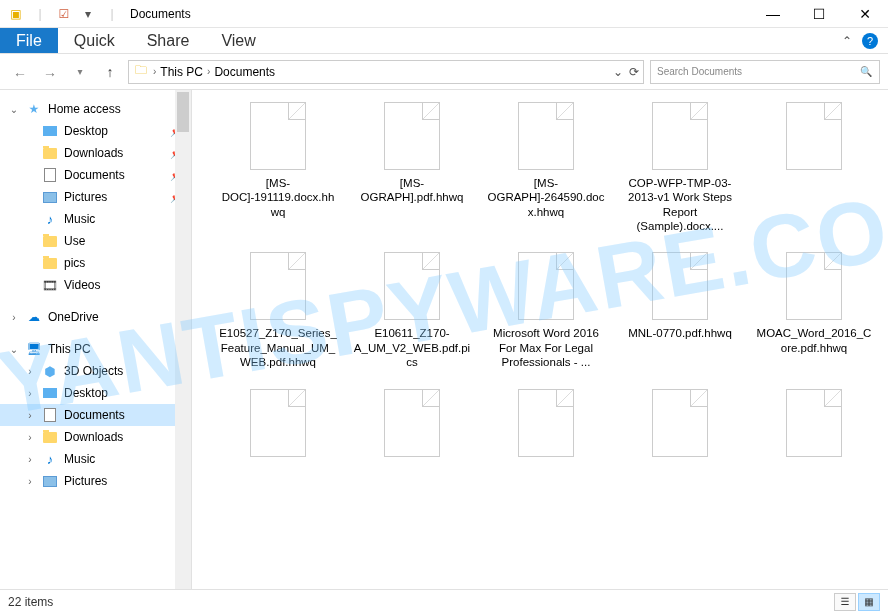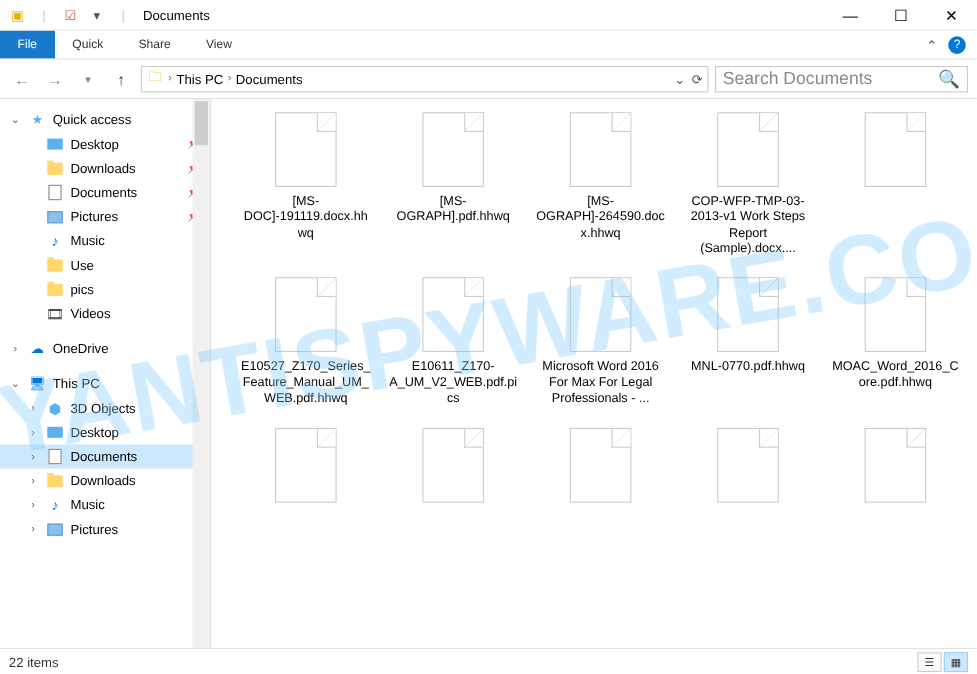--- a/index.html
+++ b/index.html
@@ -15,7 +15,7 @@
 
     
     .ribbon { height: 26px; display: flex; align-items: stretch; background: #fff; border-bottom: 1px solid #e1e1e1; }
-    .ribbon-tab { padding: 0 16px; font-size: 11px; display: flex; align-items: center; color: #333; }
+    .ribbon-tab { padding: 0 16px; font-size: 16px; display: flex; align-items: center; color: #333; }
     .ribbon-tab.file { background: #1979ca; color: #fff; }
     .ribbon-help { margin-left: auto; padding-right: 10px; display: flex; align-items: center; }
     .help-icon { width: 16px; height: 16px; background: #0078d7; border-radius: 50%; color: #fff; font-size: 11px; display: flex; align-items: center; justify-content: center; }

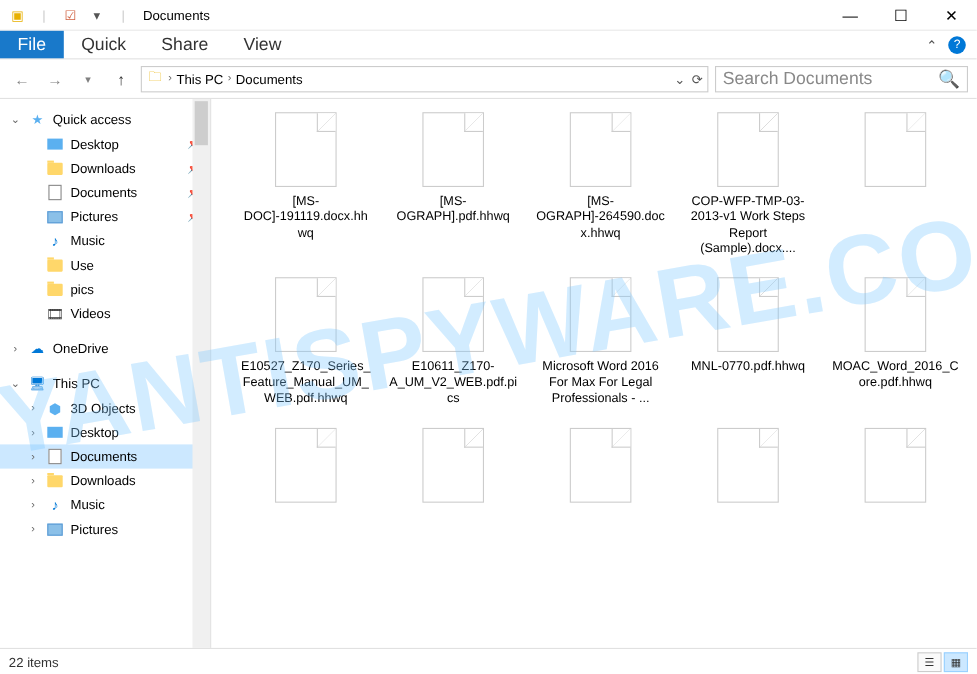--- a/index.html
+++ b/index.html
@@ -29,7 +29,7 @@
     .addr-crumb { color: #000; }
     .addr-sep { color: #666; font-size: 10px; }
     .addr-right { margin-left: auto; display: flex; gap: 6px; align-items: center; color: #555; }
-    .searchbox { width: 230px; height: 24px; border: 1px solid #ccc; display: flex; align-items: center; padding: 0 6px; font-size: 16px; color: #888; }
+    .searchbox { width: 230px; height: 24px; border: 1px solid #ccc; display: flex; align-items: center; padding: 0 6px; font-size: 10px; color: #888; }
     .search-icon { margin-left: auto; color: #888; }
 
     

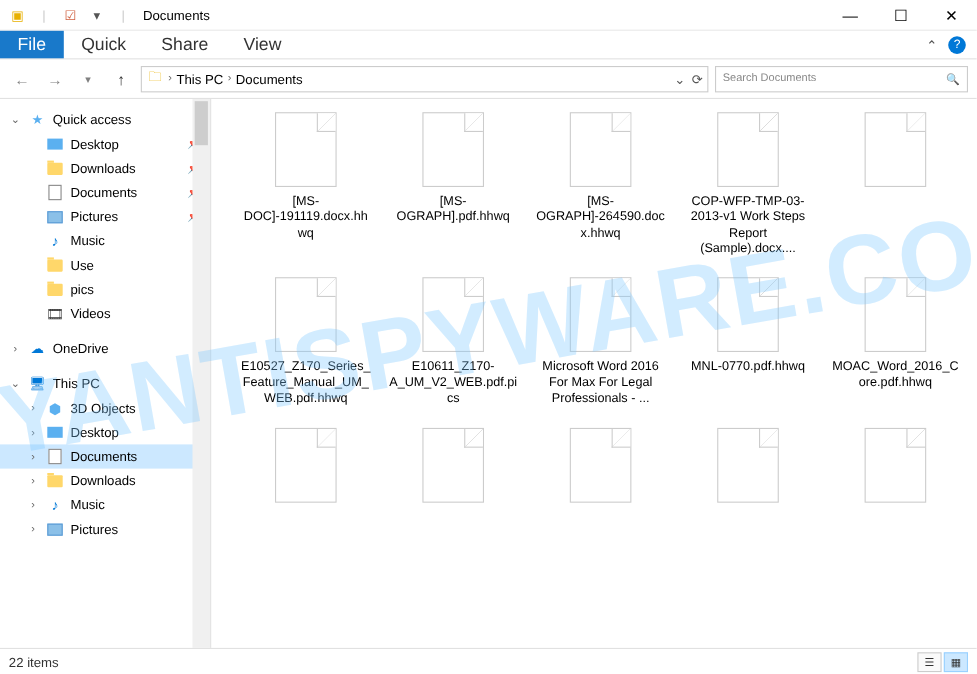--- a/index.html
+++ b/index.html
@@ -141,7 +141,7 @@
       <div class="tree-item root">
         <span class="expand">⌄</span>
         <span class="tree-icon quick-star">★</span>
-        <span>Quick access</span>
+        <span>Home access</span>
       </div>
       <div id="qa-list">
           <div class="tree-item">

